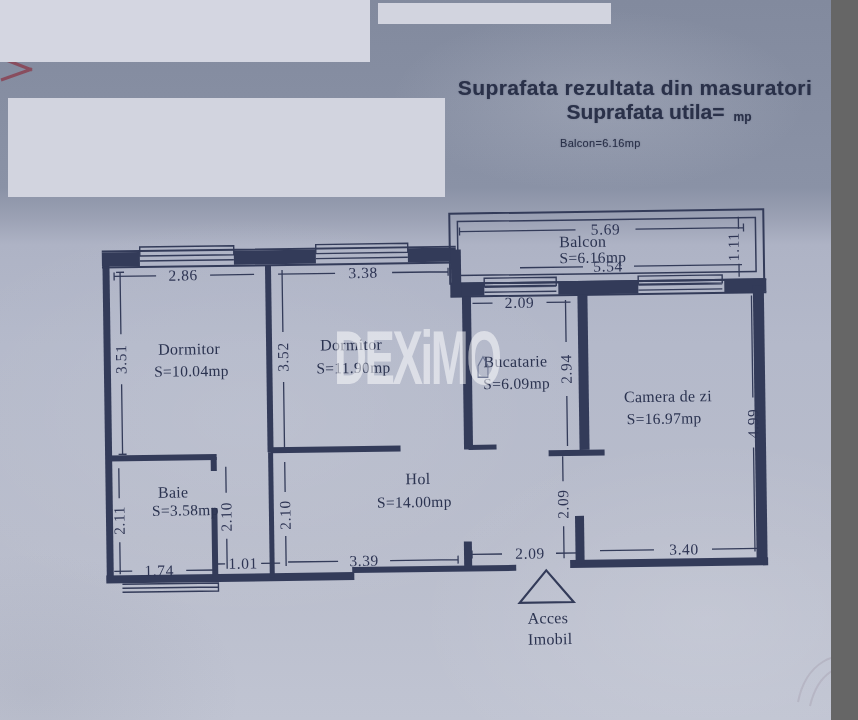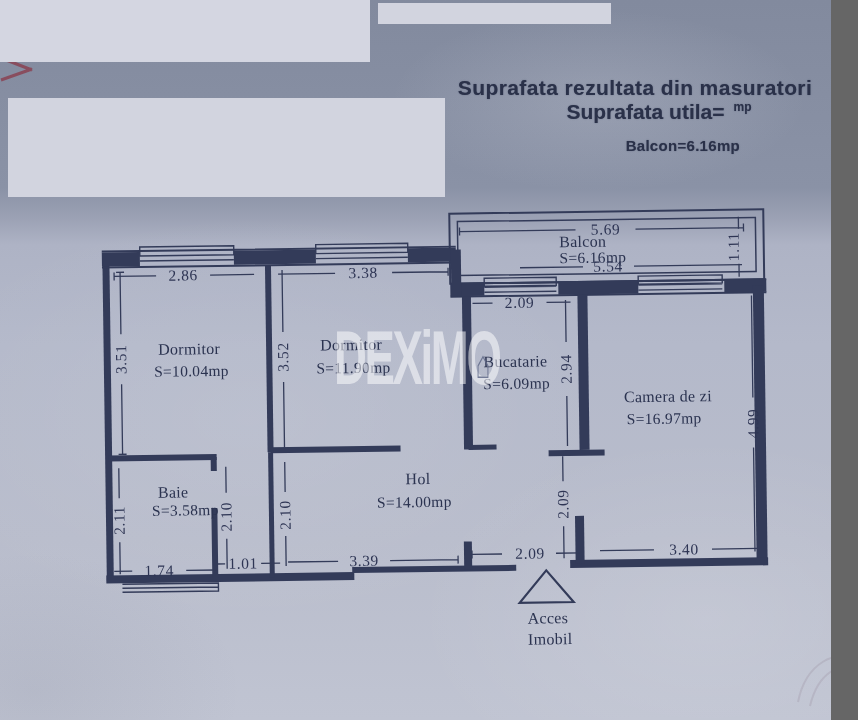--- a/index.html
+++ b/index.html
@@ -18,7 +18,7 @@
   .redact.b3{left:8px;top:98px;width:437px;height:99px;background:#d2d4df;}
   .hdr{position:absolute;color:#2a3149;text-shadow:0 0 1.2px rgba(40,48,75,.55);white-space:nowrap;}
   .hdr.l1{left:456px;top:76px;width:358px;text-align:center;font-size:21px;font-weight:bold;letter-spacing:.4px;}
-  .hdr.l2{left:498px;top:100px;width:322px;display:flex;justify-content:center;align-items:flex-start;gap:9px;}
+  .hdr.l2{left:498px;top:100px;width:322px;display:flex;justify-content:center;align-items:flex-end;gap:9px;}
   .hdr.l2 .lab{font-size:21px;font-weight:bold;}
   .hdr.l2 .val{font-size:31px;font-weight:bold;letter-spacing:.5px;}
   .hdr.l2 .unit{font-size:12px;font-weight:bold;}

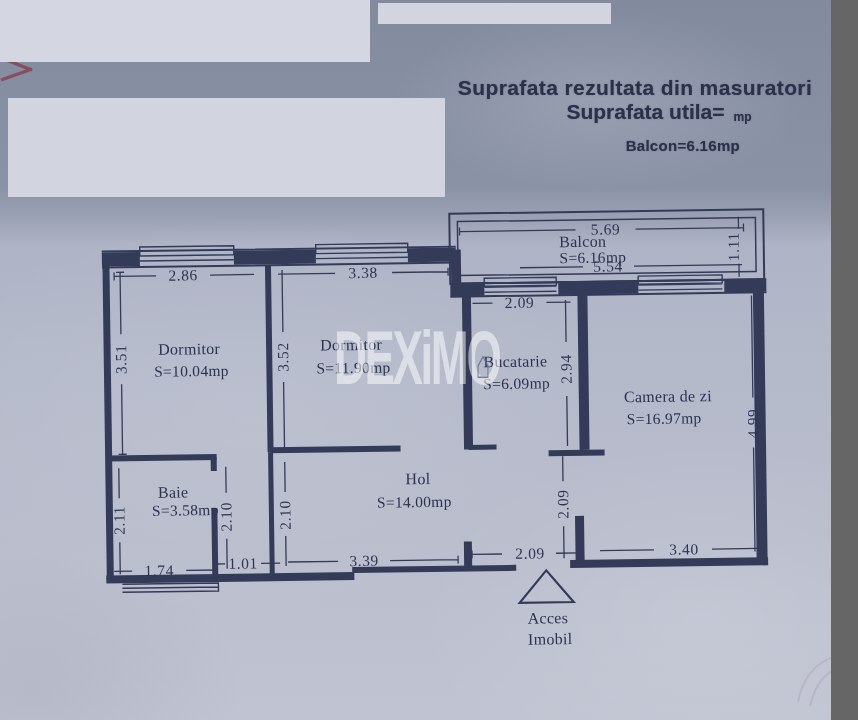--- a/index.html
+++ b/index.html
@@ -22,7 +22,7 @@
   .hdr.l2 .lab{font-size:21px;font-weight:bold;}
   .hdr.l2 .val{font-size:31px;font-weight:bold;letter-spacing:.5px;}
   .hdr.l2 .unit{font-size:12px;font-weight:bold;}
-  .hdr.l3{left:560px;top:137px;width:180px;text-align:right;font-size:15px;font-weight:bold;letter-spacing:.3px;}
+  .hdr.l3{left:560px;top:137px;width:180px;text-align:left;font-size:11px;font-weight:normal;letter-spacing:.3px;}
   .plan-svg{position:absolute;left:0;top:0;}
   .room{font:16px "Liberation Serif",serif;fill:#2b3350;text-anchor:middle;letter-spacing:.3px;}
   .area{font:15.5px "Liberation Serif",serif;fill:#2b3350;text-anchor:middle;letter-spacing:.3px;}

